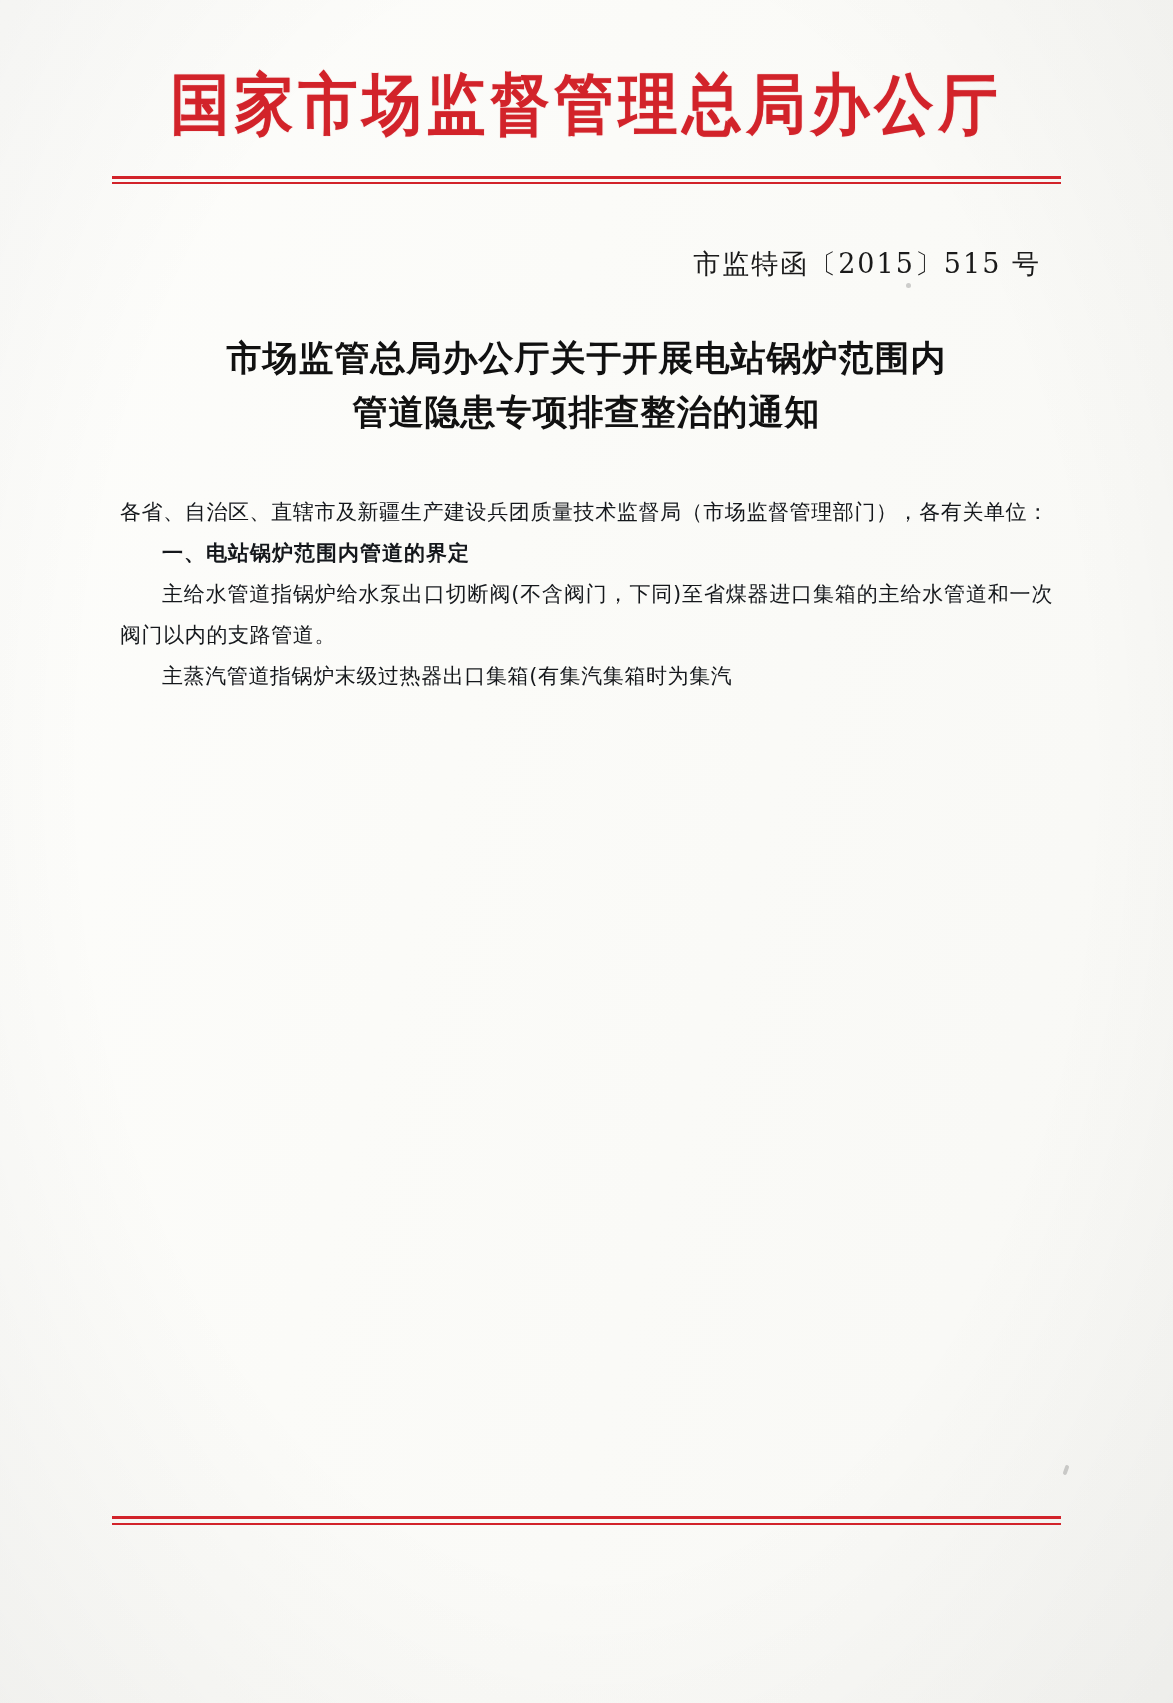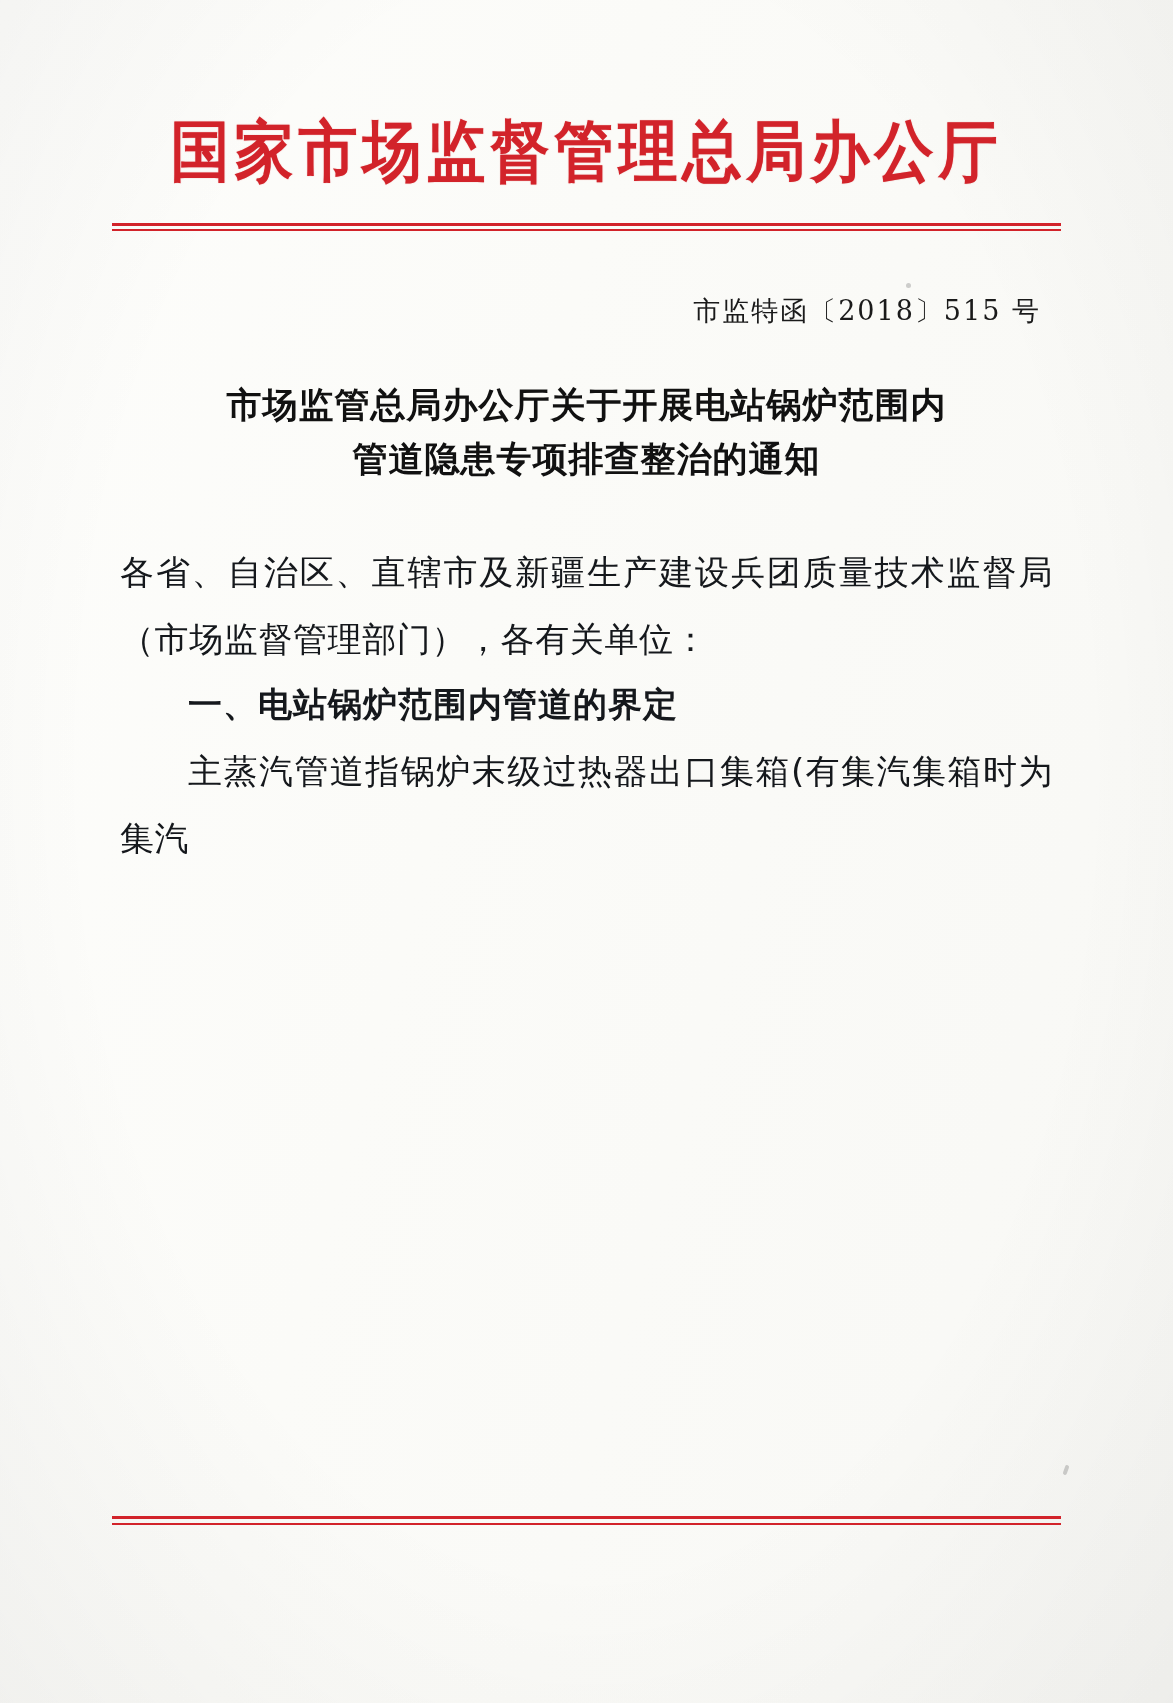--- a/index.html
+++ b/index.html
@@ -35,7 +35,7 @@
 
   
   .masthead {
-    padding-top: 116px;
+    padding-top: 69px;
     text-align: center;
   }
   .masthead-title {

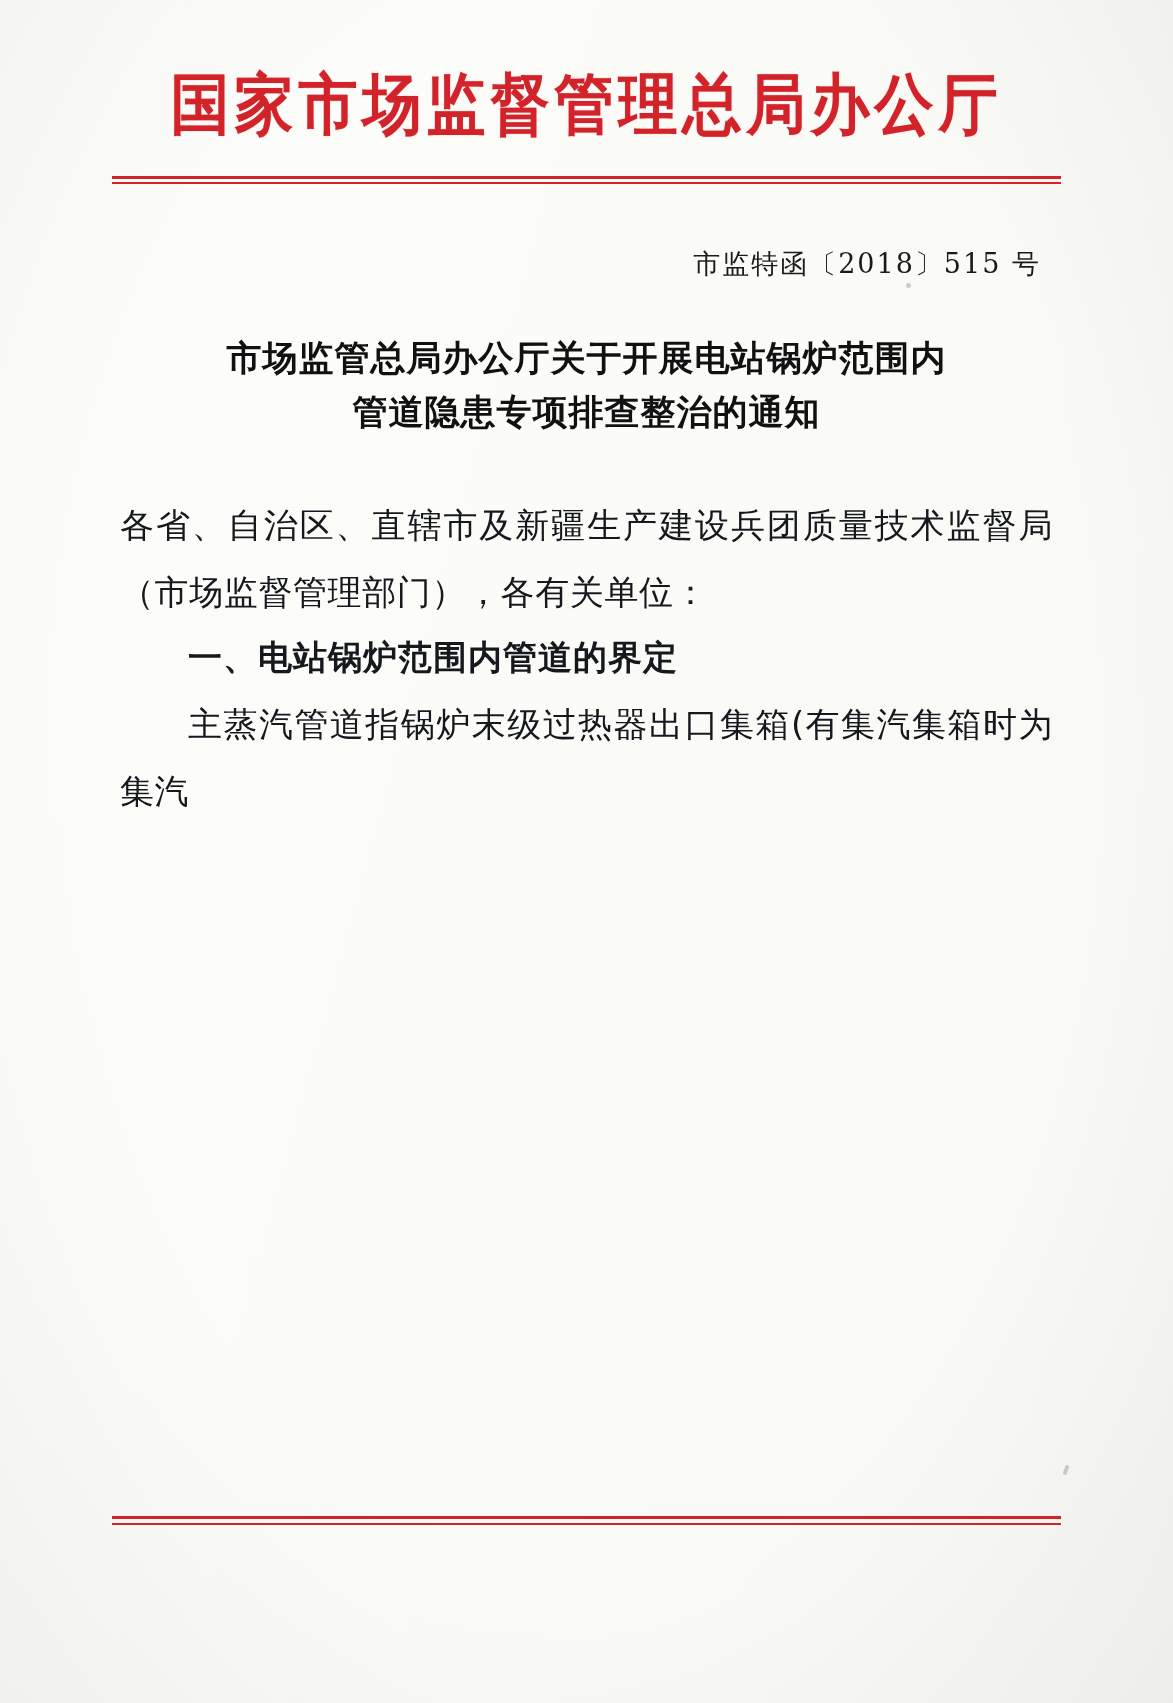--- a/index.html
+++ b/index.html
@@ -149,7 +149,7 @@
       <div class="rule-double"></div>
     </div>
 
-    <div class="doc-number">市监特函〔2018〕515 号</div>
+    <div class="doc-number">市监特函〔2015〕515 号</div>
 
     <div class="doc-title">
       <span class="line1">市场监管总局办公厅关于开展电站锅炉范围内</span>

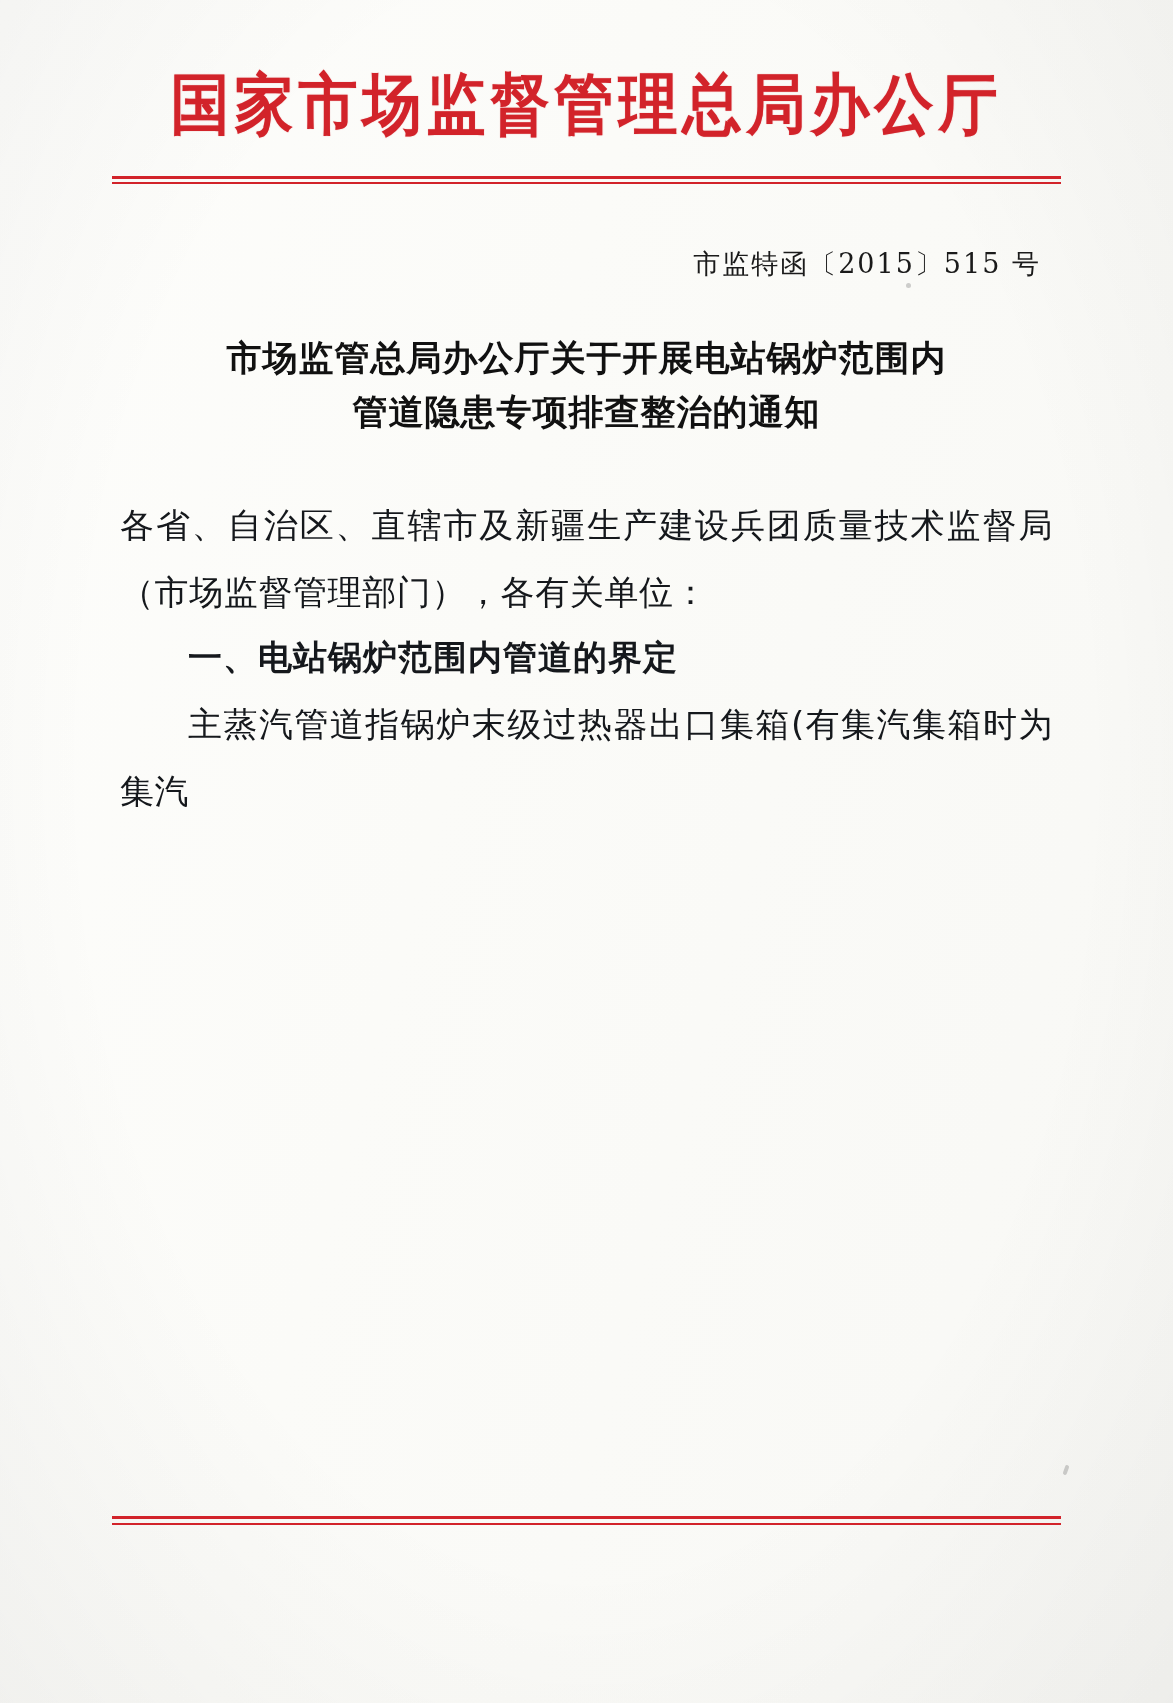--- a/index.html
+++ b/index.html
@@ -95,7 +95,7 @@
   .body-text {
     margin-top: 52px;
     font-family: "DejaVu Sans", "Liberation Sans", sans-serif;
-    font-size: 34px;
+    font-size: 21px;
     line-height: 1.95;
     color: #15181c;
     letter-spacing: 0.6px;

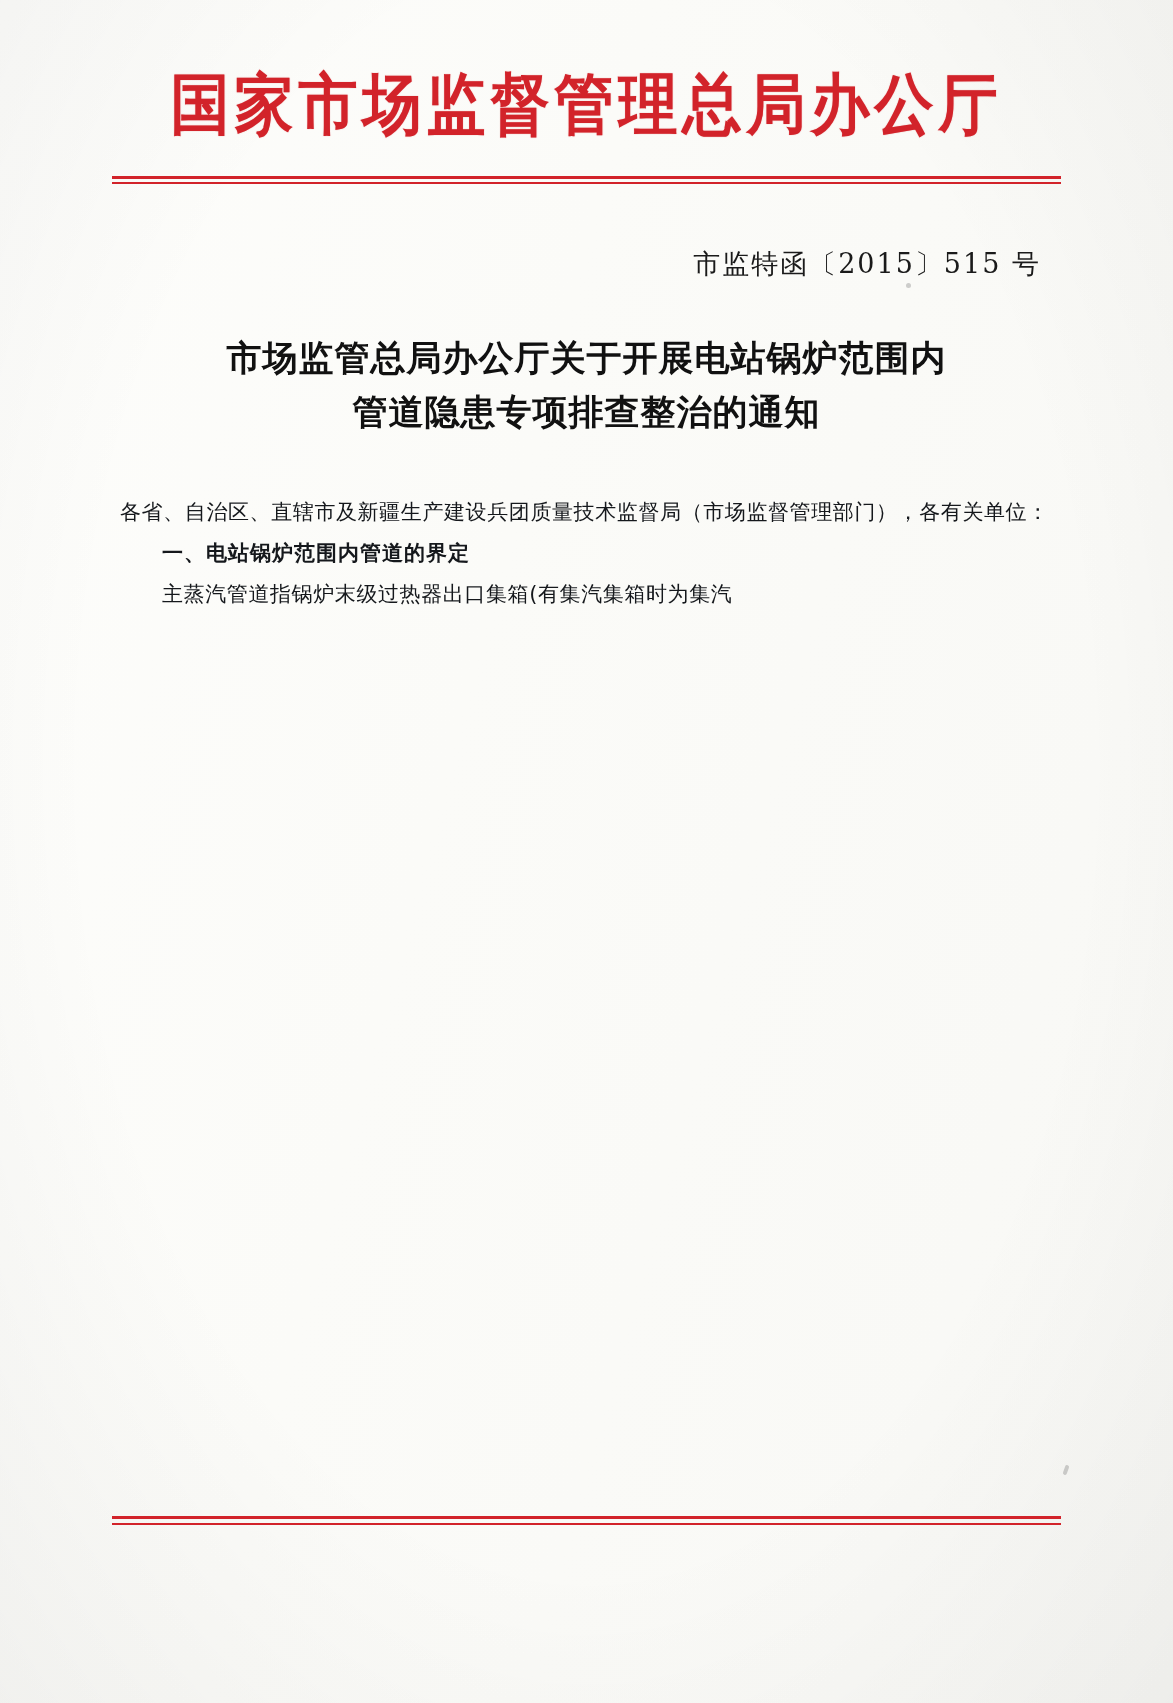--- a/index.html
+++ b/index.html
@@ -159,6 +159,7 @@
     <div class="body-text">
       <p class="para">各省、自治区、直辖市及新疆生产建设兵团质量技术监督局（市场监督管理部门），各有关单位：</p>
       <p class="section-head">一、电站锅炉范围内管道的界定</p>
+      <p class="para indent">主给水管道指锅炉给水泵出口切断阀(不含阀门，下同)至省煤器进口集箱的主给水管道和一次阀门以内的支路管道。</p>
       <p class="para indent">主蒸汽管道指锅炉末级过热器出口集箱(有集汽集箱时为集汽</p>
     </div>
 

